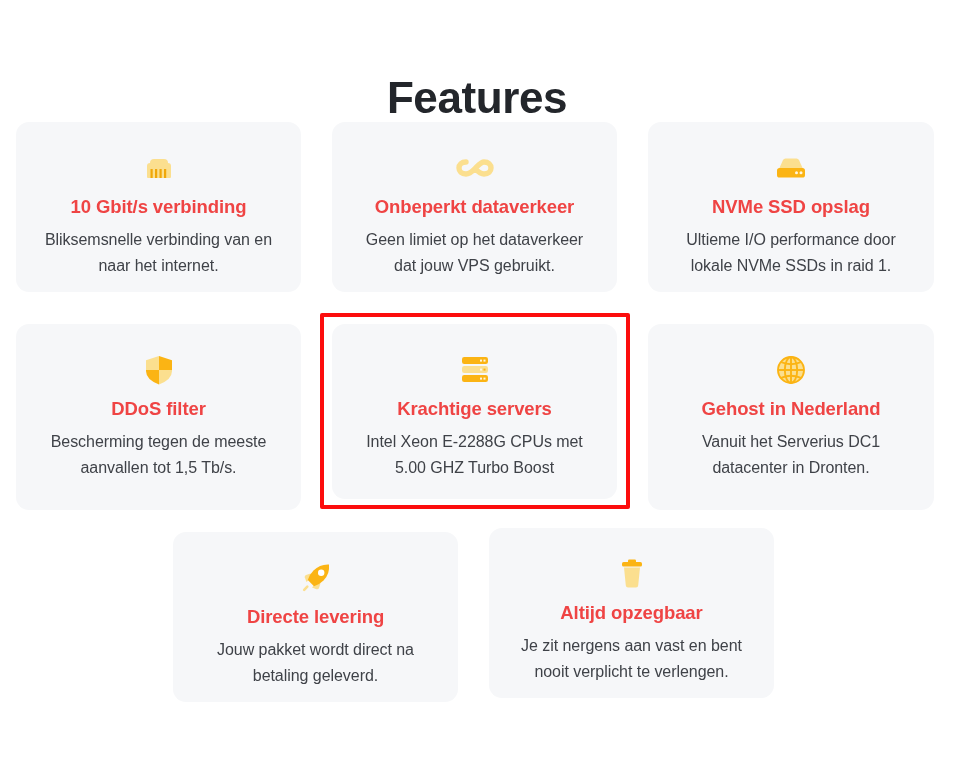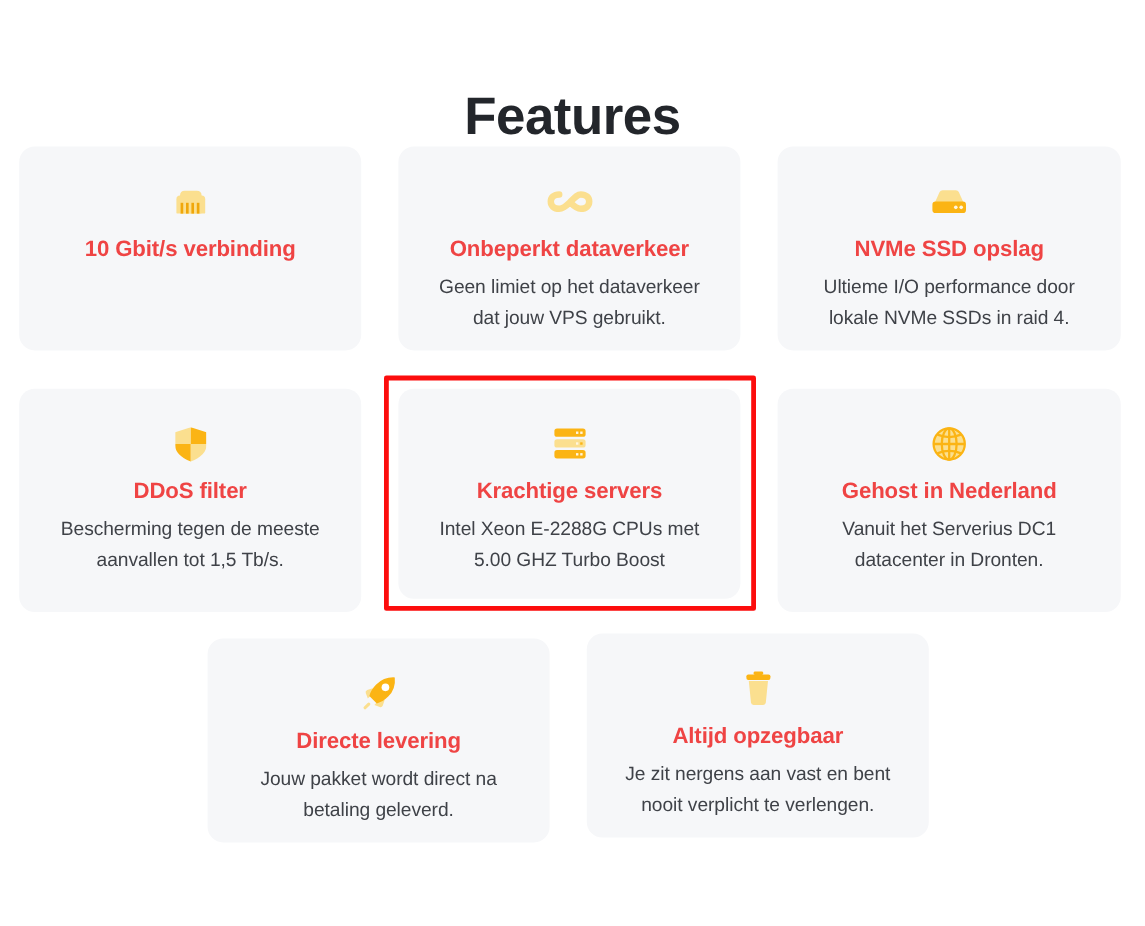--- a/index.html
+++ b/index.html
@@ -121,6 +121,7 @@
       </svg>
     </div>
     <div class="card-title">10 Gbit/s verbinding</div>
+    <div class="card-desc">Bliksemsnelle verbinding van en naar het internet.</div>
   </div>
 
   <div class="card" id="card-1">

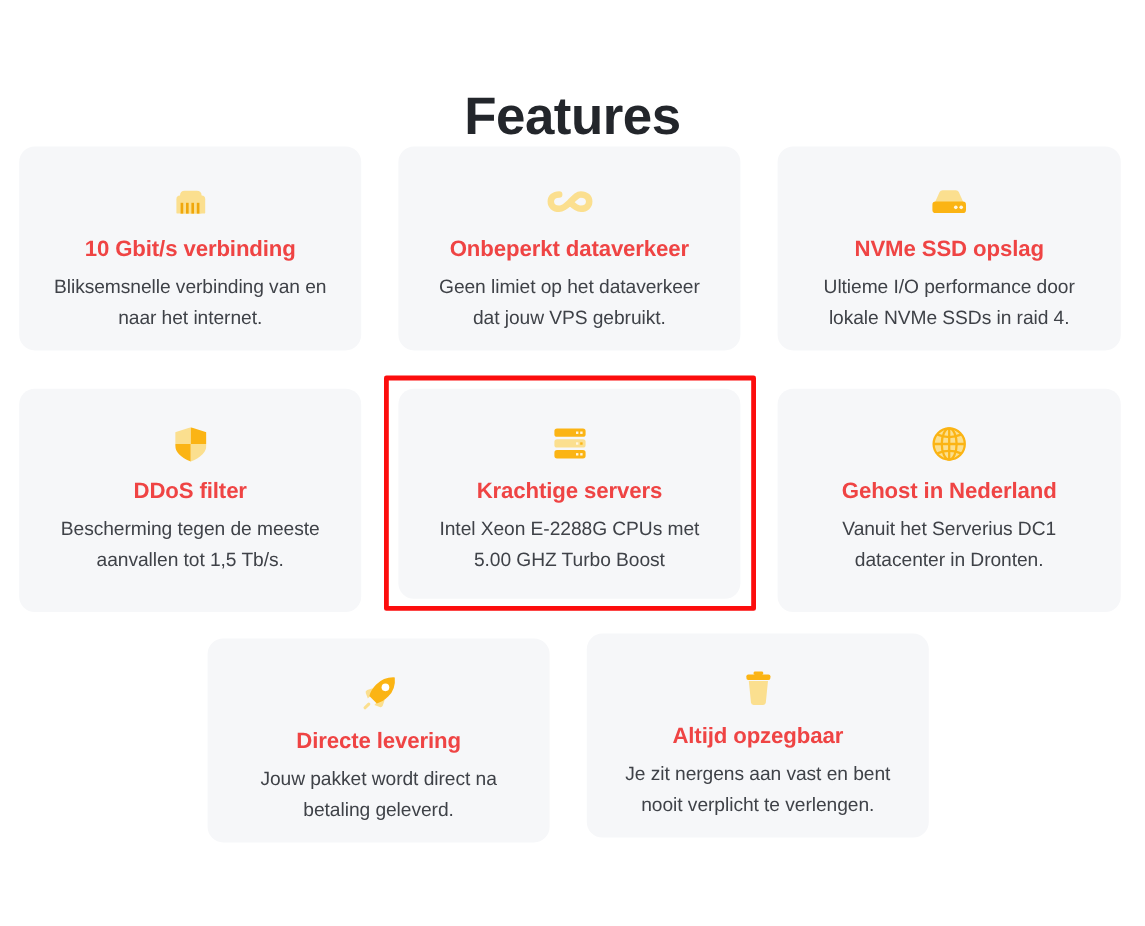--- a/index.html
+++ b/index.html
@@ -144,7 +144,7 @@
       </svg>
     </div>
     <div class="card-title">NVMe SSD opslag</div>
-    <div class="card-desc">Ultieme I/O performance door lokale NVMe SSDs in raid 4.</div>
+    <div class="card-desc">Ultieme I/O performance door lokale NVMe SSDs in raid 1.</div>
   </div>
 
   <div class="card" id="card-3">

